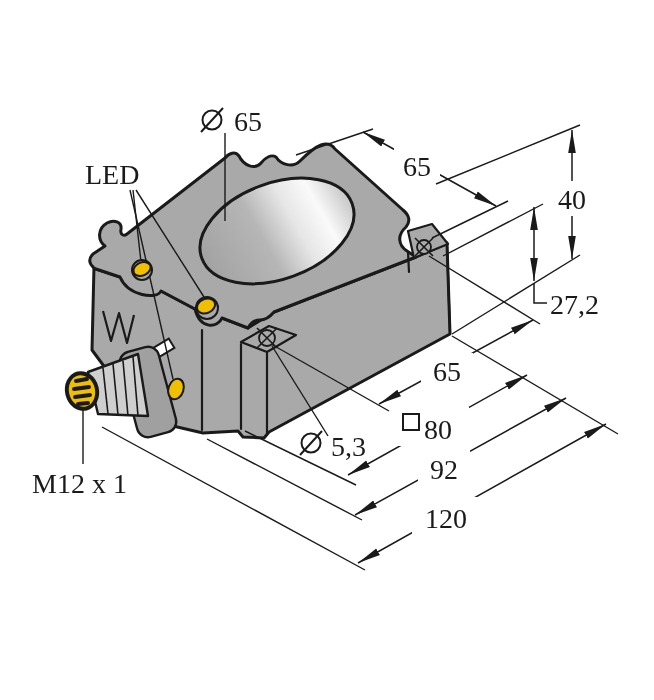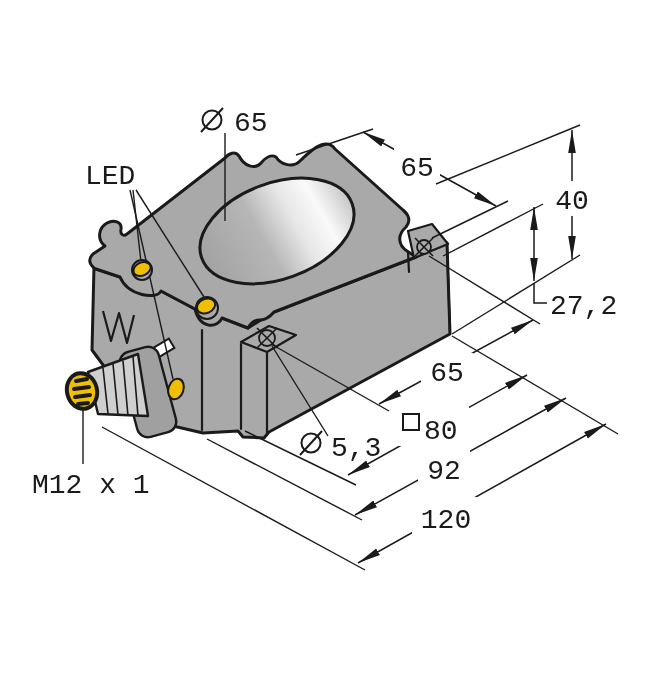--- a/index.html
+++ b/index.html
@@ -4,7 +4,7 @@
 <style>
   html,body{margin:0;padding:0;background:#fff;}
   .stage{position:relative;width:654px;height:700px;background:var(--paper-white,#fff);overflow:hidden;
-         font-family:Liberation Mono, monospace;}
+         font-family:Liberation Serif, serif;}
   svg{display:block}
   .face       {fill:var(--body-gray,#a9a9a9);stroke:var(--line-black,#1a1a1a);stroke-width:3;stroke-linejoin:round;}
   .face-thin  {fill:var(--body-gray,#a9a9a9);stroke:var(--line-black,#1a1a1a);stroke-width:2.2;stroke-linejoin:round;}

